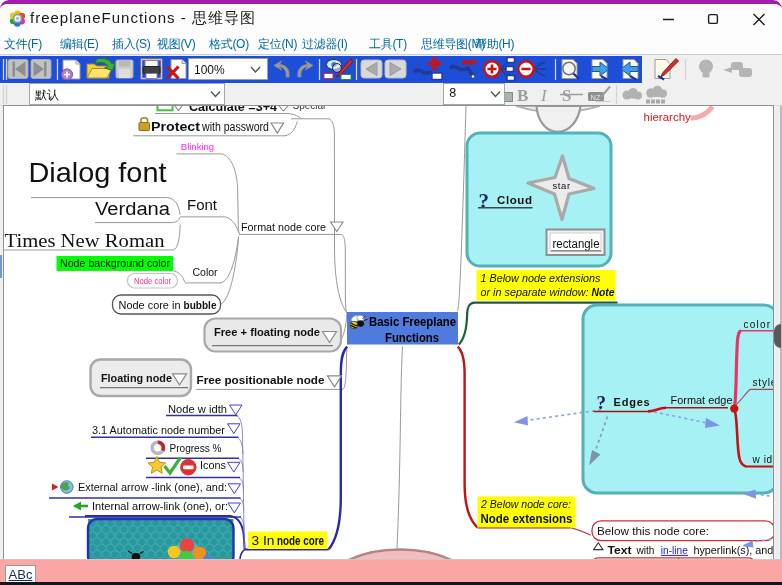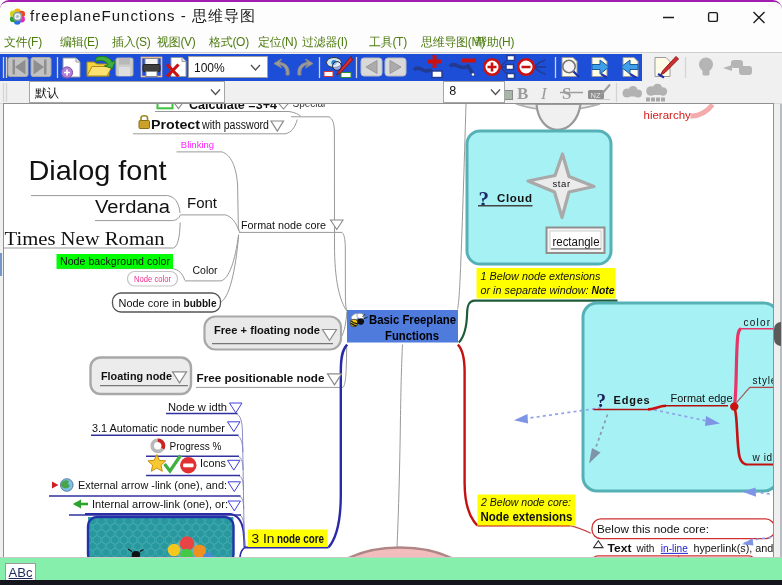--- a/index.html
+++ b/index.html
@@ -5,7 +5,7 @@
 *{box-sizing:border-box;}
 #win{position:relative;width:782px;height:585px;overflow:hidden;
  font-family:"Liberation Sans",sans-serif;background:#f0f0f0;
- border-top:2px solid #a21caf;border-radius:9px 9px 0 0;}
+ border-top:4px solid #a21caf;border-radius:9px 9px 0 0;}
 #titlebar{position:absolute;left:0;top:0;width:782px;height:28px;background:#fdfdfd;}
 #title{position:absolute;left:30px;top:5px;font-size:15px;letter-spacing:1px;color:#191919;}
 #menubar{position:absolute;left:0;top:28px;width:782px;height:23px;background:#fdfdfd;

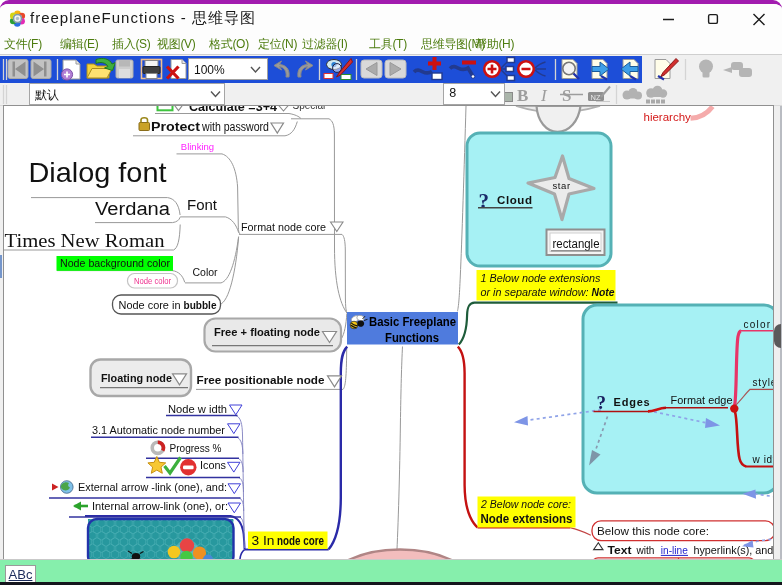--- a/index.html
+++ b/index.html
@@ -9,7 +9,7 @@
 #titlebar{position:absolute;left:0;top:0;width:782px;height:28px;background:#fdfdfd;}
 #title{position:absolute;left:30px;top:5px;font-size:15px;letter-spacing:1px;color:#191919;}
 #menubar{position:absolute;left:0;top:28px;width:782px;height:23px;background:#fdfdfd;
- border-bottom:1px solid #cfcfcf;font-size:12px;letter-spacing:-0.3px;color:#4d7c0f;}
+ border-bottom:1px solid #cfcfcf;font-size:12px;letter-spacing:-0.3px;color:#0369a1;}
 #menubar span{position:absolute;top:4px;}
 #tb1{position:absolute;left:0;top:52px;width:642px;height:27px;background:#1d4ed8;}
 #tb2{position:absolute;left:0;top:79px;width:782px;height:23px;background:#f0f0f0;border-bottom:1px solid #d9d9d9;}

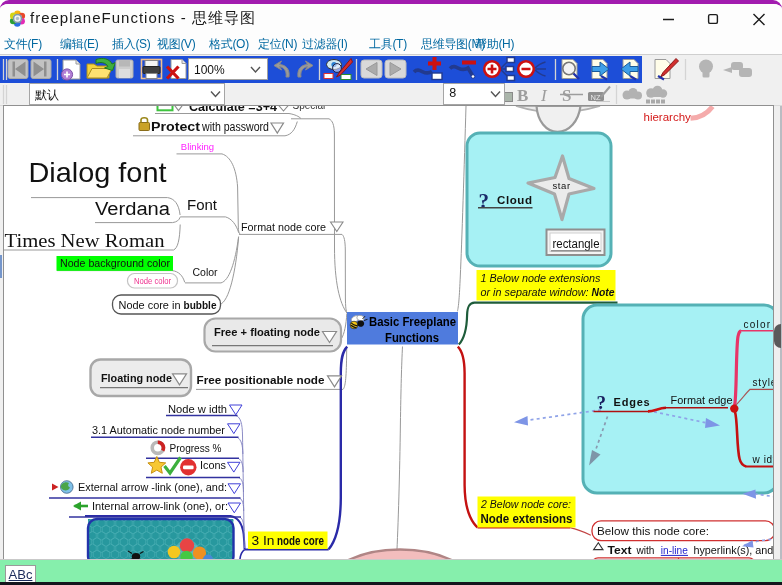--- a/index.html
+++ b/index.html
@@ -20,7 +20,7 @@
 #canvwrap{position:absolute;left:3px;top:101px;width:771px;height:455px;border:1px solid #909090;}
 #rstrip{position:absolute;left:774px;top:102px;width:8px;height:453px;background:#efefef;border-right:2px solid #b9bcc2;}
 #blob{position:absolute;left:0px;top:218px;width:7px;height:24px;background:#5a5a5a;border-radius:7px 0 0 7px;}
-#status{position:absolute;left:0;top:555px;width:782px;height:23px;background:#86efac;border-top:1px solid #c9c9c9;}
+#status{position:absolute;left:0;top:555px;width:782px;height:23px;background:#fca5a5;border-top:1px solid #c9c9c9;}
 #abc{position:absolute;left:5px;top:5px;width:31px;height:18px;background:#fff;border:1px solid #9a9a9a;
  font-size:13px;color:#1a2a5a;text-align:center;line-height:18px;text-decoration:underline;}
 #bottom{position:absolute;left:0;top:578px;width:782px;height:7px;background:#15151d;}

